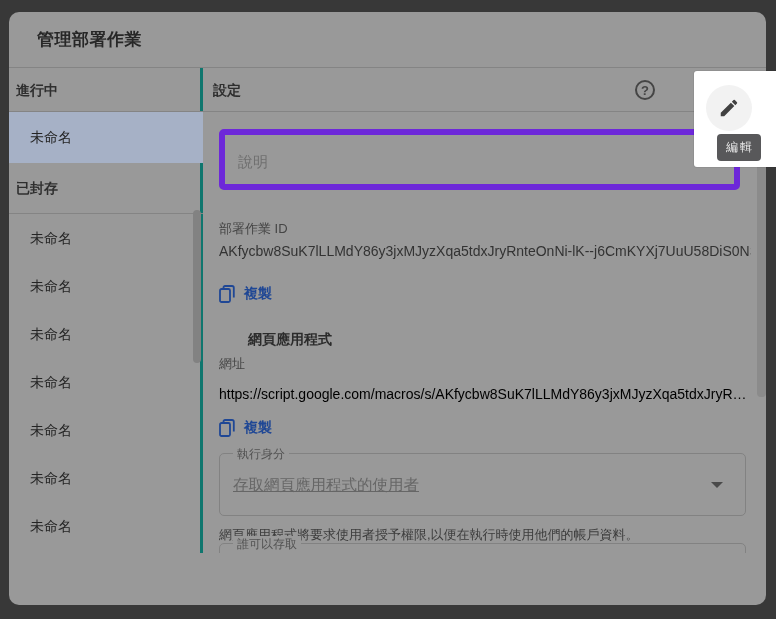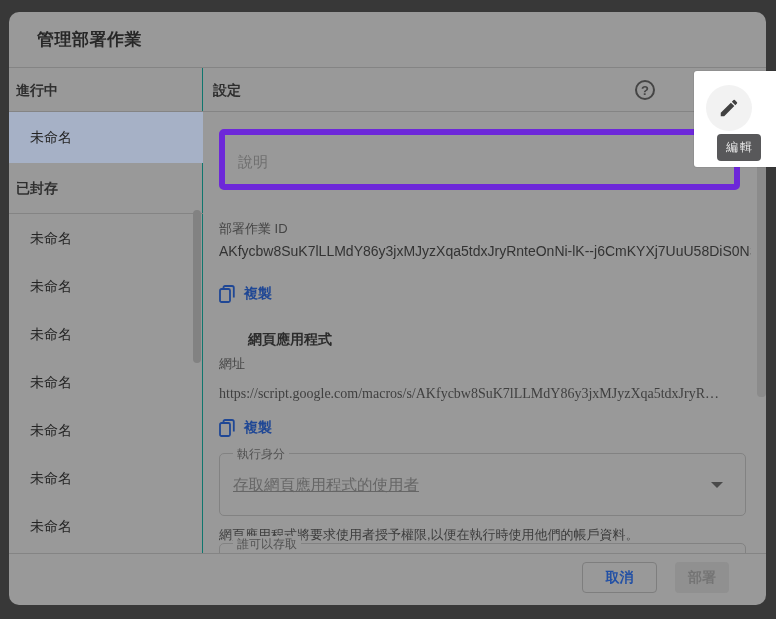--- a/index.html
+++ b/index.html
@@ -18,7 +18,7 @@
 
   
   .sidebar { position:absolute; left:0; top:56px; width:194px; height:485px;
-             border-right:1px solid #0f766e; }
+             border-right:3px solid #0f766e; }
   .sb-header { position:absolute; left:0; width:194px; height:44px; line-height:44px;
                padding-left:7px; font-size:14px; font-weight:600; color:#2f2f2f;
                border-bottom:1px solid #848484; }

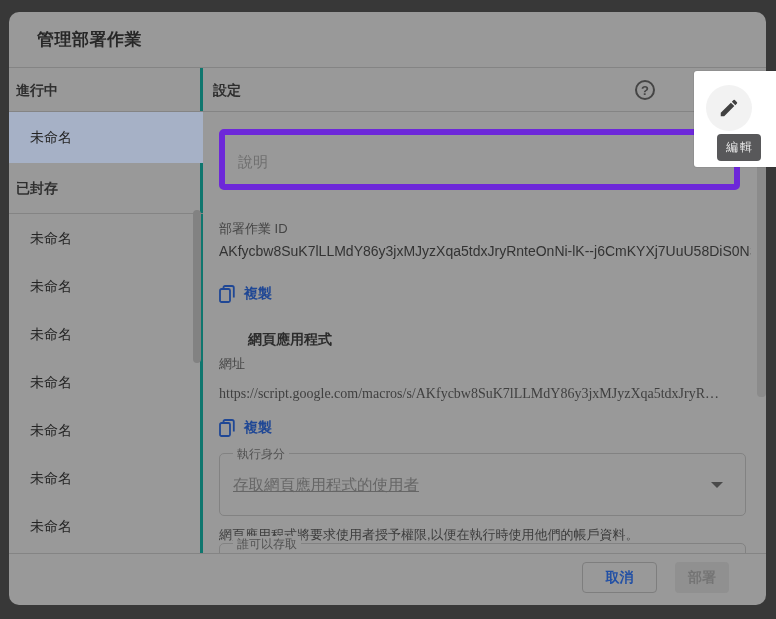--- a/index.html
+++ b/index.html
@@ -59,7 +59,7 @@
   .fld-label { position:absolute; left:16px; font-size:13px; color:#454545; }
   .mono-line { position:absolute; left:16px; width:532px; font-size:14px; color:#333333;
                white-space:nowrap; overflow:hidden; }
-  .link-line { color:#404040; cursor:pointer; text-decoration:none; display:block;font-family:Liberation Serif, serif; }
+  .link-line { color:#000000; cursor:pointer; text-decoration:none; display:block; }
   .copy-btn { position:absolute; left:16px; height:22px; display:flex; align-items:center;
               gap:9px; cursor:pointer; }
   .copy-btn span { font-size:14px; font-weight:600; color:#1f4795; }

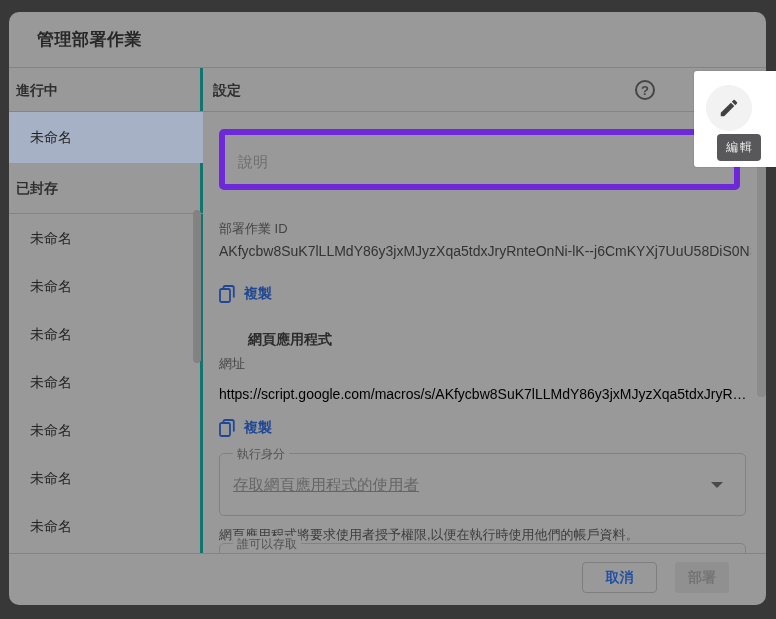--- a/index.html
+++ b/index.html
@@ -182,10 +182,6 @@
       </div>
     </div>
 
-    <div class="footer">
-      <button class="btn btn-cancel">取消</button>
-      <button class="btn btn-deploy">部署</button>
-    </div>
   </div>
 
   <div class="spotlight">

